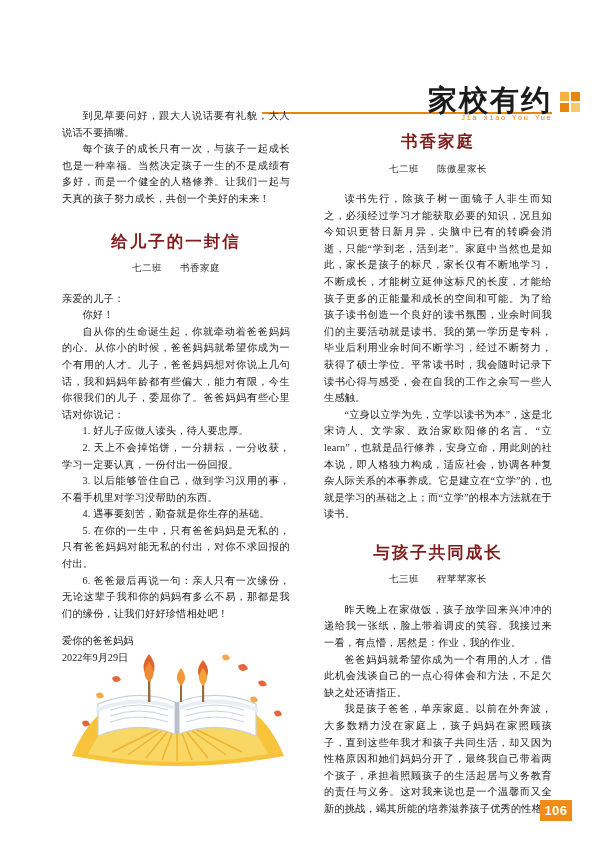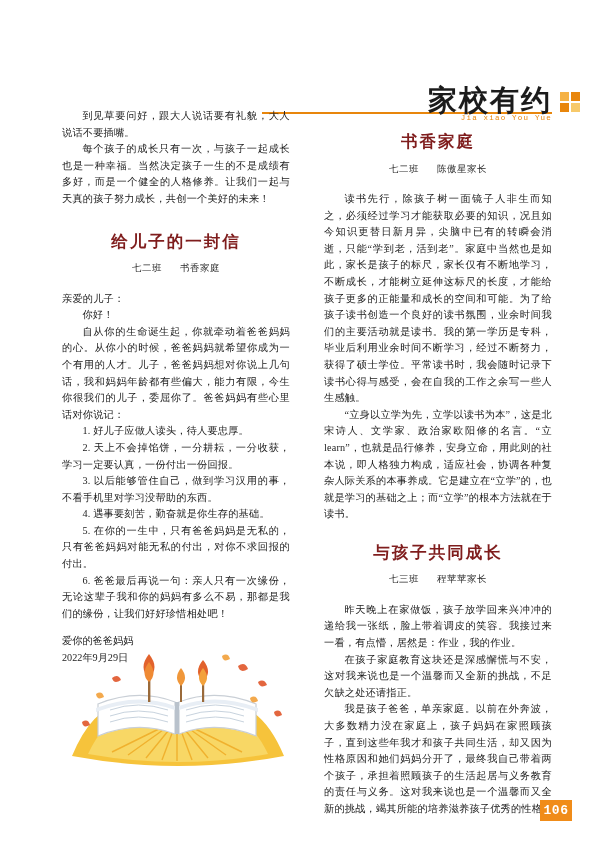--- a/index.html
+++ b/index.html
@@ -212,7 +212,7 @@
       <span>七三班</span><span class="gap"></span><span>程苹苹家长</span>
     </div>
     <p class="body">昨天晚上在家做饭，孩子放学回来兴冲冲的递给我一张纸，脸上带着调皮的笑容。我接过来一看，有点懵，居然是：作业，我的作业。</p>
-    <p class="body">在孩子家庭教育这块还是深感懈慌与不安，这对我来说也是一个温馨而又全新的挑战，不足欠缺之处还请指正。</p>
+    <p class="body">爸爸妈妈就希望你成为一个有用的人才，借此机会浅谈自己的一点心得体会和方法，不足欠缺之处还请指正。</p>
     <p class="body">我是孩子爸爸，单亲家庭。以前在外奔波，大多数精力没在家庭上，孩子妈妈在家照顾孩子，直到这些年我才和孩子共同生活，却又因为性格原因和她们妈妈分开了，最终我自己带着两个孩子，承担着照顾孩子的生活起居与义务教育的责任与义务。这对我来说也是一个温馨而又全新的挑战，竭其所能的培养滋养孩子优秀的性格</p>
   </div>
 

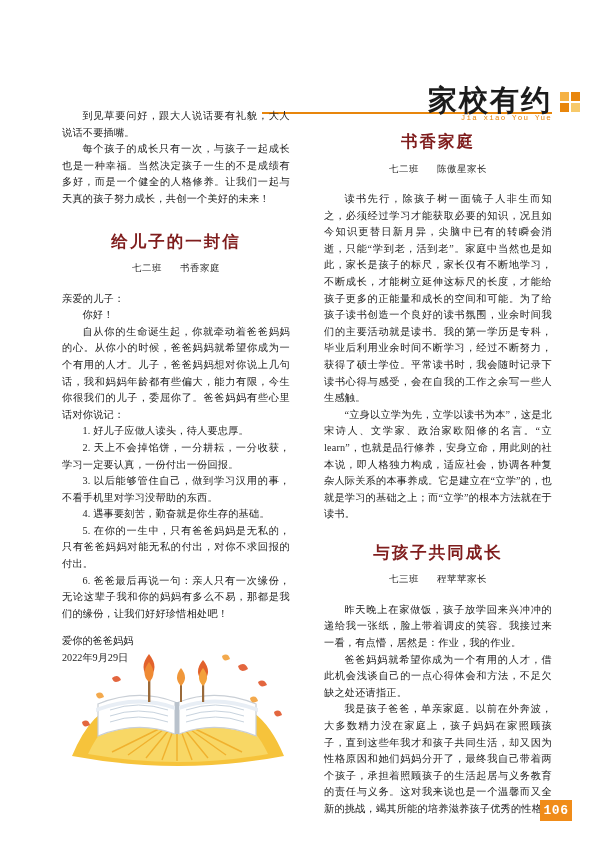--- a/index.html
+++ b/index.html
@@ -145,7 +145,7 @@
     height: 21px;
     background: #f08c19;
     color: #ffffff;
-    font-family: Liberation Mono, monospace;
+    font-family: Liberation Sans, sans-serif;
     font-size: 13px;
     font-weight: bold;
     text-align: center;

